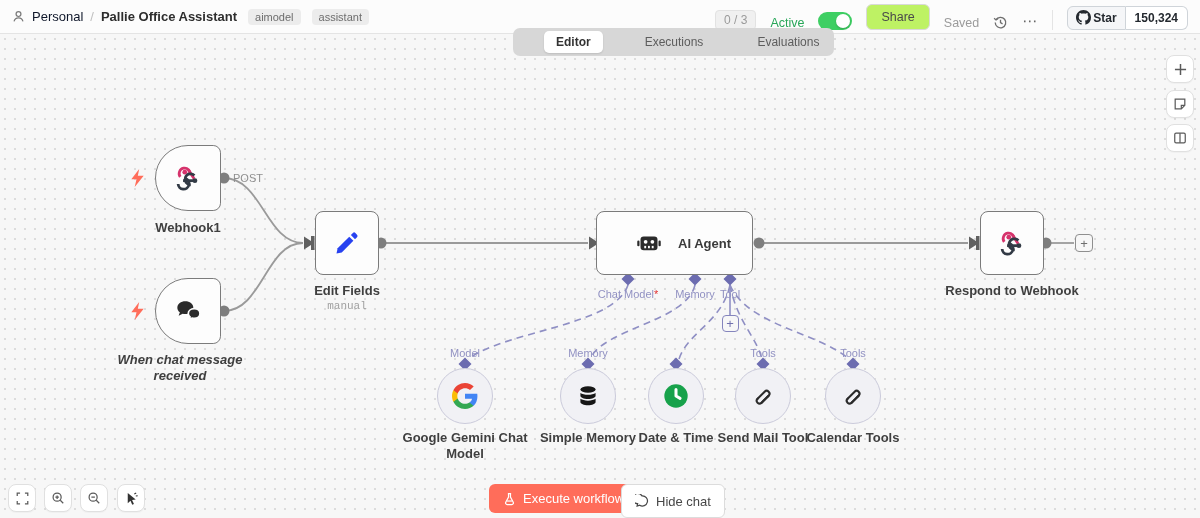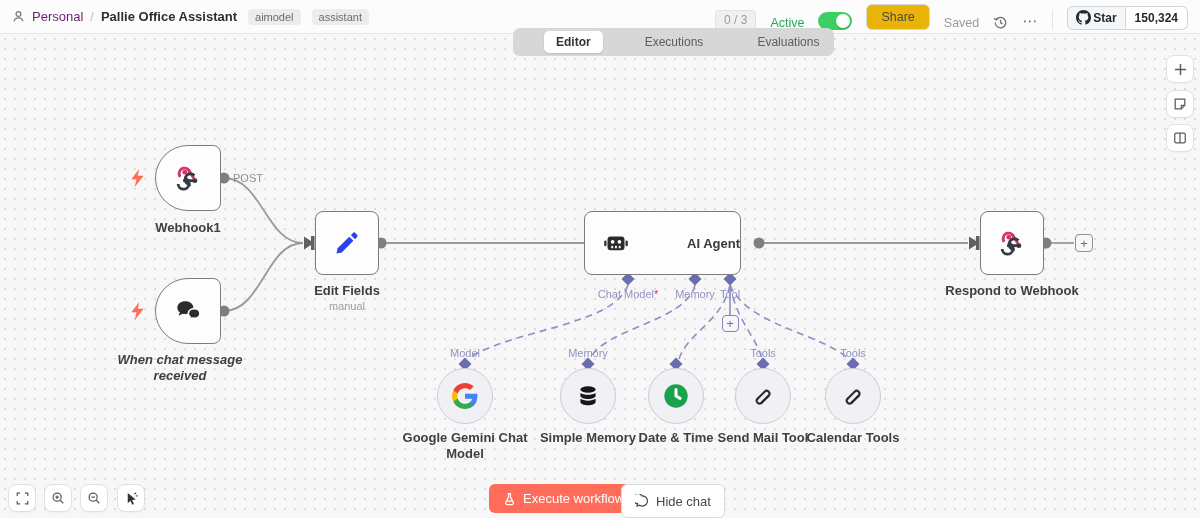--- a/index.html
+++ b/index.html
@@ -12,7 +12,7 @@
     background:#fcfcfc; border-bottom:1px solid #e4e4e4; display:flex;
     align-items:center; justify-content:space-between; padding:0 12px; z-index:30; }
   .h-left { display:flex; align-items:center; gap:7px; }
-  .crumb { font-size:13px; color:#701a75; }
+  .crumb { font-size:13px; color:#0f172a; }
   .crumb-sep { color:#c0c0c0; font-size:13px; }
   .wf-title { font-size:13px; color:#2e2e2e; font-weight:600; }
   .tag { background:#ececec; color:#6d6d6d; font-size:11px; padding:2px 7px;

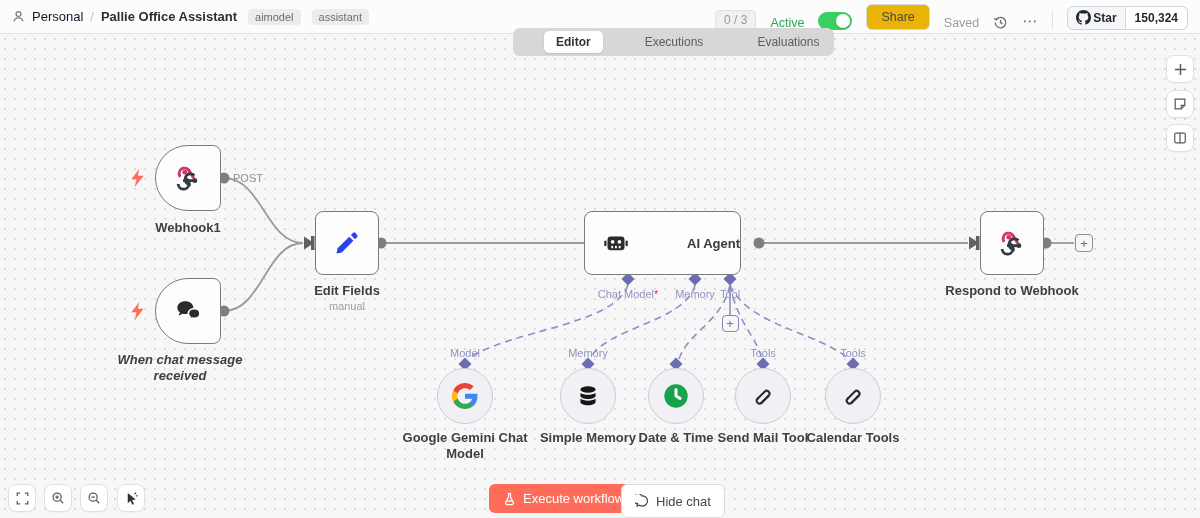--- a/index.html
+++ b/index.html
@@ -25,7 +25,7 @@
     position:relative; cursor:pointer; }
   .toggle .knob { position:absolute; right:2px; top:2px; width:14px; height:14px;
     border-radius:50%; background:#fff; box-shadow:0 1px 2px rgba(0,0,0,.2); }
-  .btn-share { background:#eab308; border:1px solid #d9d9d9; border-radius:6px;
+  .btn-share { background:#bef264; border:1px solid #d9d9d9; border-radius:6px;
     font-size:12.5px; color:#4a4a4a; padding:5px 14px; cursor:pointer; }
   .saved { color:#9b9b9b; font-size:12.5px; }
   .hicon { color:#6e6e6e; display:flex; align-items:center; }

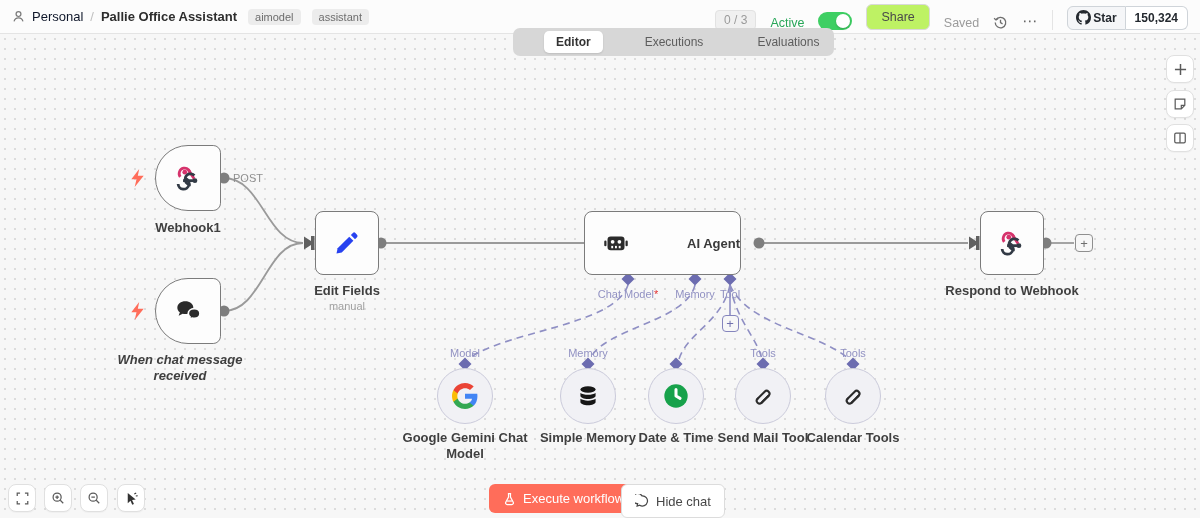--- a/index.html
+++ b/index.html
@@ -226,7 +226,7 @@
     <div class="node-label" style="left:287px; top:249px; width:120px;">Edit Fields</div>
     <div class="node-sub" style="left:287px; top:266px; width:120px;">manual</div>
 
-    <div class="node" style="left:584px; top:177px; width:157px; height:64px; justify-content:space-between; padding-left:16px; gap:14px;">
+    <div class="node" style="left:596px; top:177px; width:157px; height:64px; justify-content:center; padding-left:16px; gap:14px;">
       <svg width="30" height="30" viewBox="0 0 24 24">
         <rect x="5.2" y="6.8" width="13.6" height="11" rx="2.6" fill="#2b2b2b"></rect>
         <rect x="2.6" y="10" width="1.8" height="4.6" rx="0.9" fill="#2b2b2b"></rect>

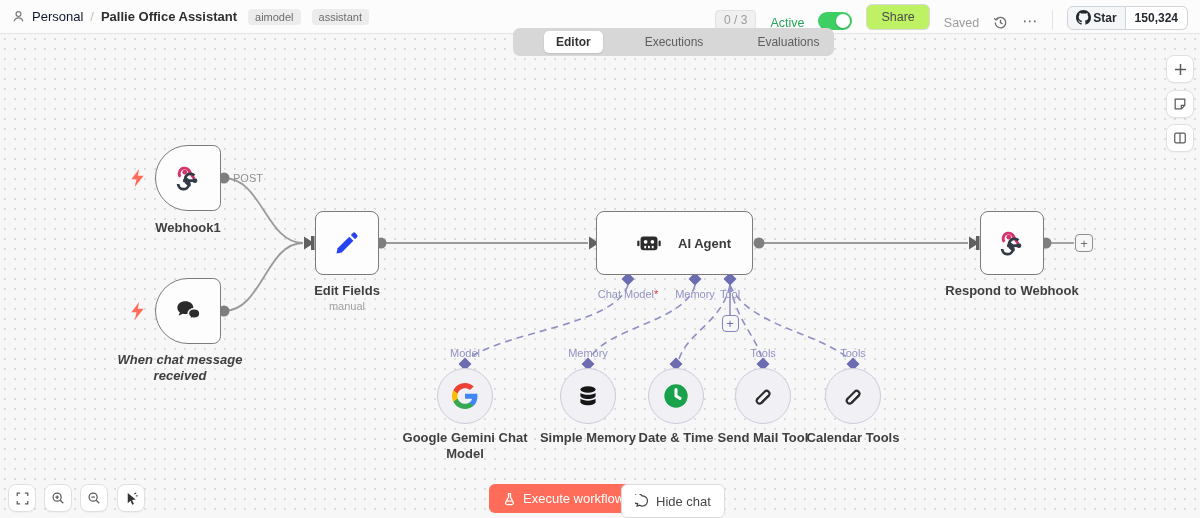--- a/index.html
+++ b/index.html
@@ -56,7 +56,7 @@
   .node.trigger { border-radius:34px 8px 8px 34px; }
   .node-label { position:absolute; font-size:13px; font-weight:600; color:#3f3f3f;
     text-align:center; z-index:3; line-height:1.25; }
-  .node-sub { position:absolute; font-size:11px; color:#a0a0a0; text-align:center; z-index:3; }
+  .node-sub { position:absolute; font-size:11px; color:#a0a0a0; text-align:center; z-index:3;font-family:Liberation Mono, monospace; }
   .port-label { position:absolute; font-size:11px; color:#9191c2; text-align:center; z-index:3; }
   .req { color:#e23030; }
   .circle-node { position:absolute; width:56px; height:56px; border-radius:50%;

